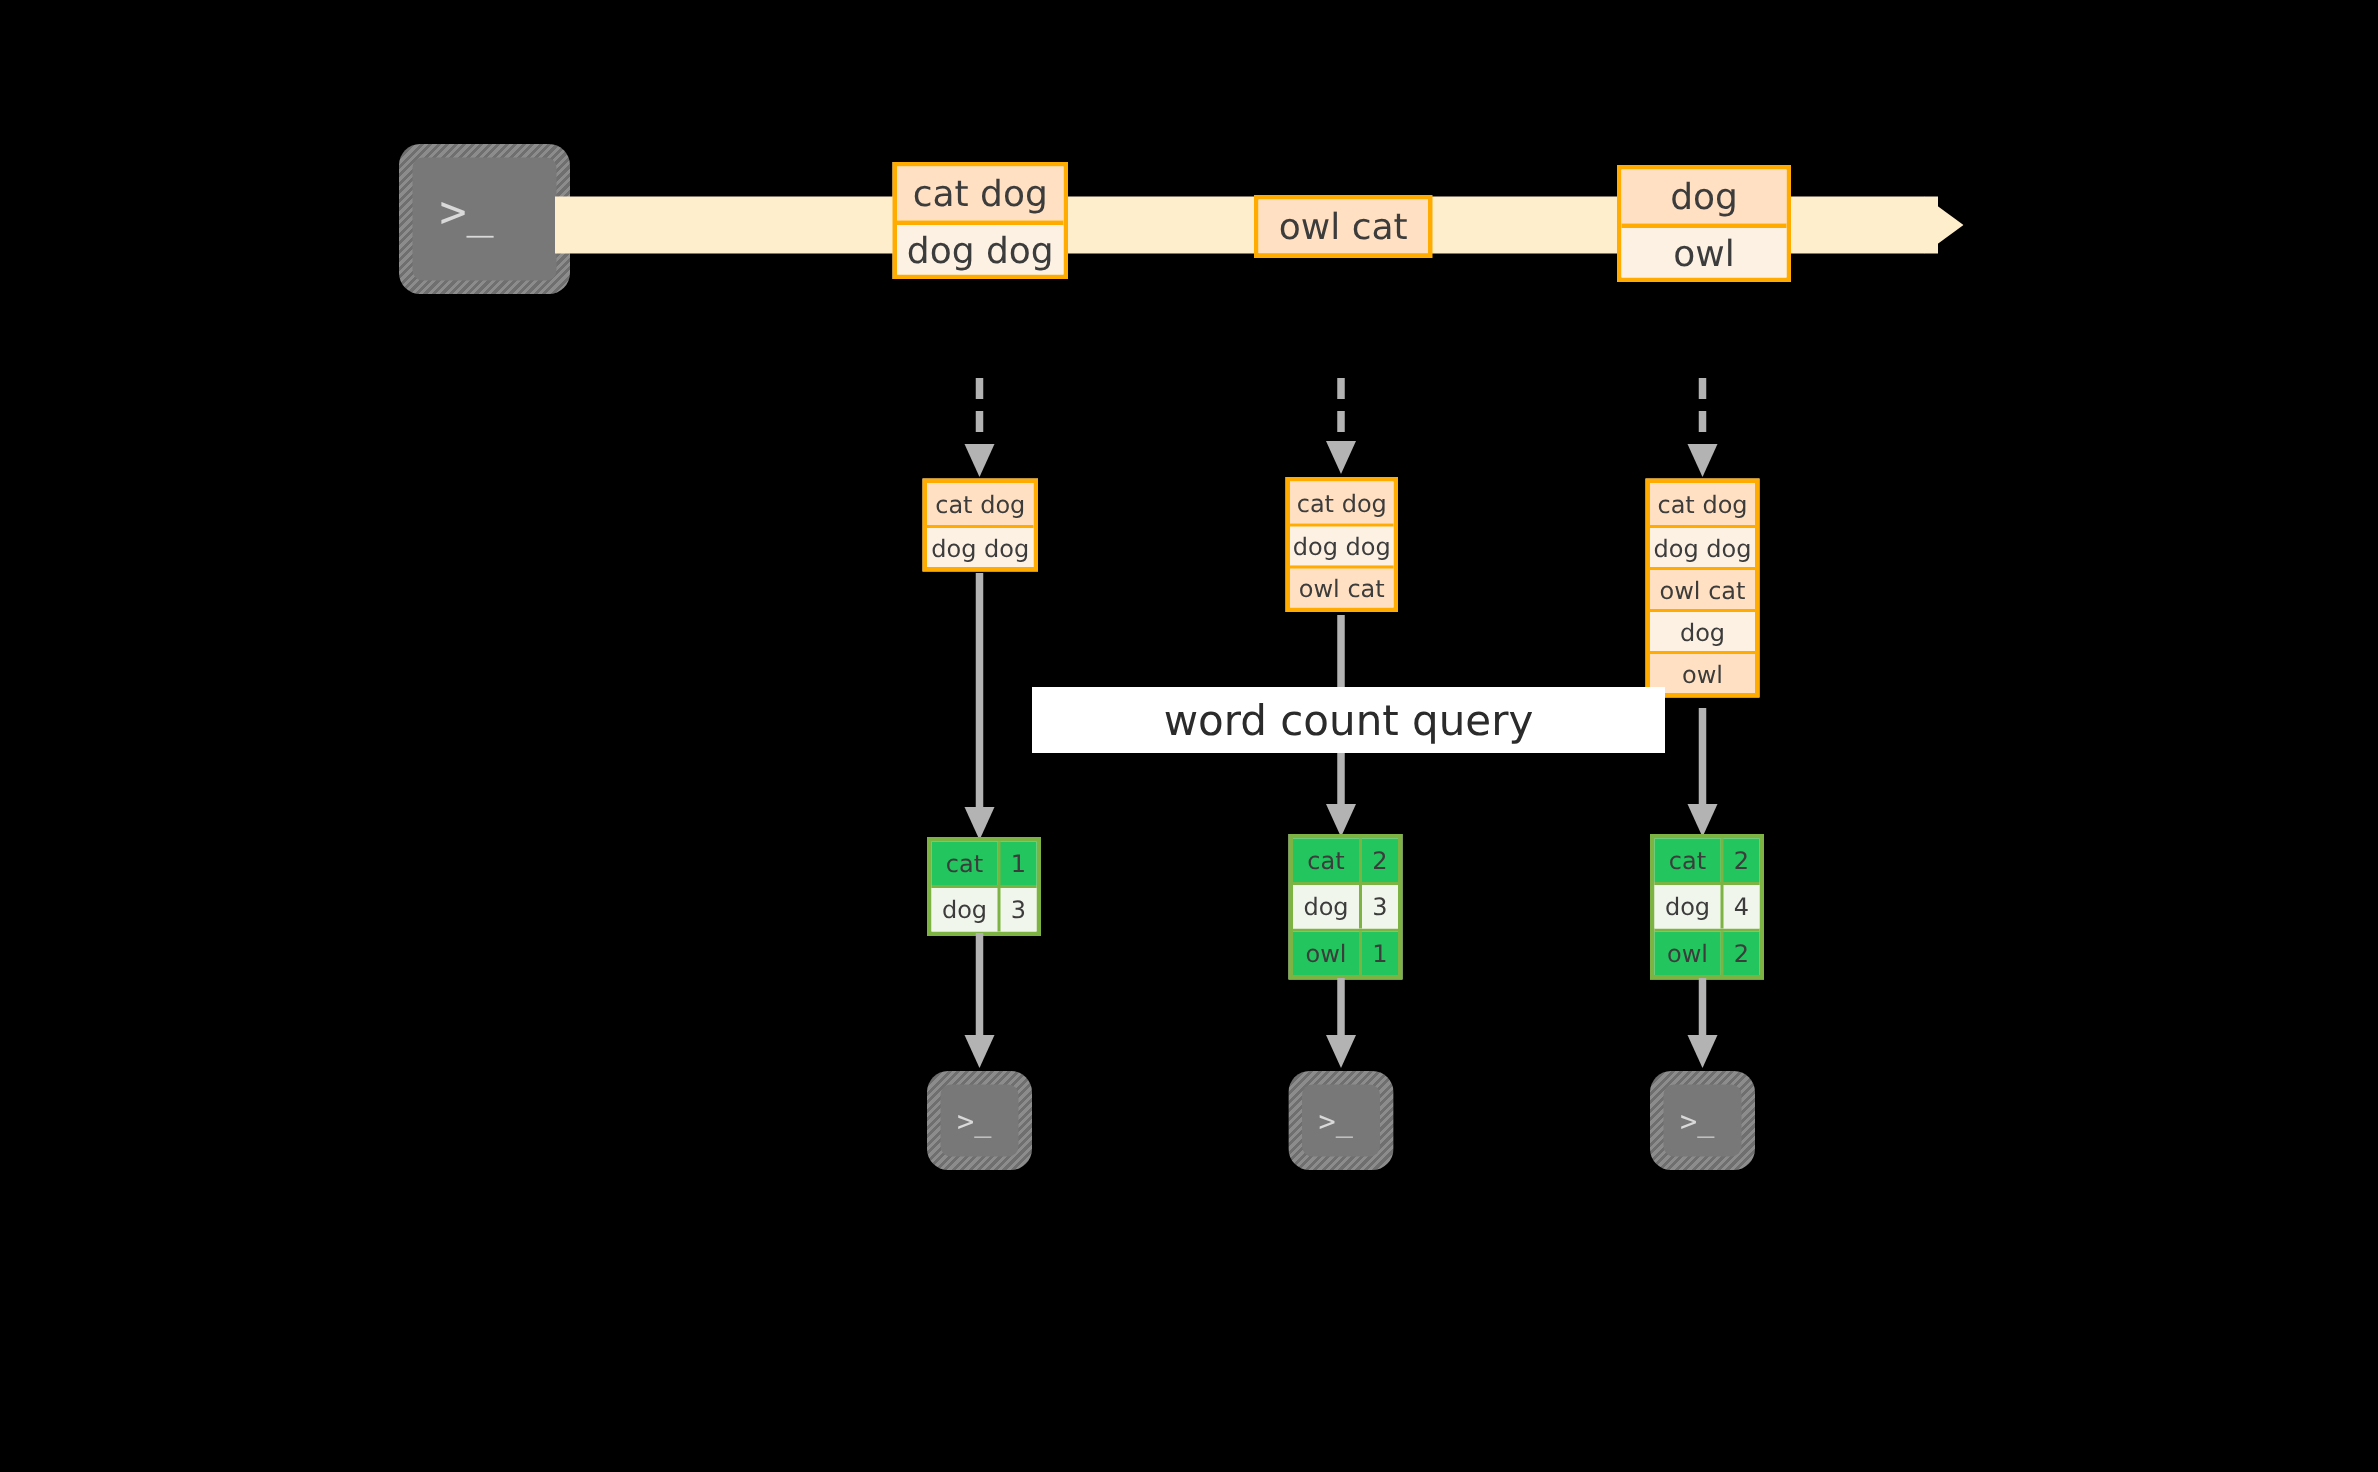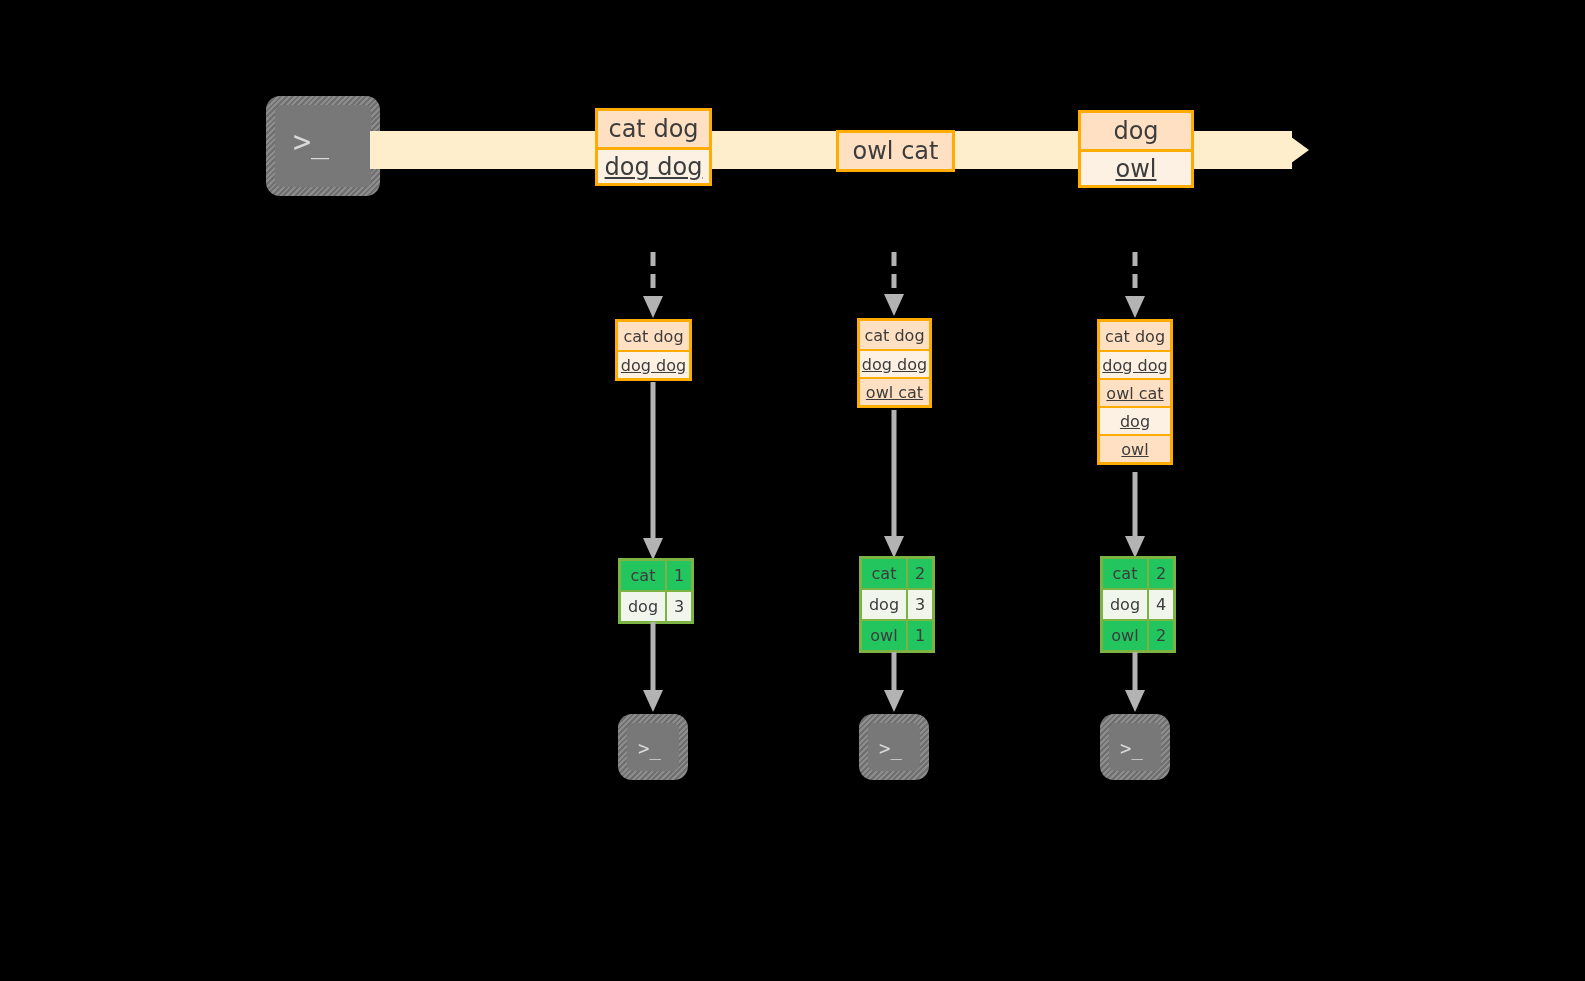--- a/index.html
+++ b/index.html
@@ -88,7 +88,7 @@
   }
   .msgbox .row.shade { background: #ffe0c2; }
   .msgbox .row.plain { background: #fdf1e4; }
-  .msgbox .row + .row { border-top: 3px solid #ffab00; text-decoration: underline; }
+  .msgbox .row + .row { border-top: 3px solid #ffab00; }
 
   
   .msgbox.top { }

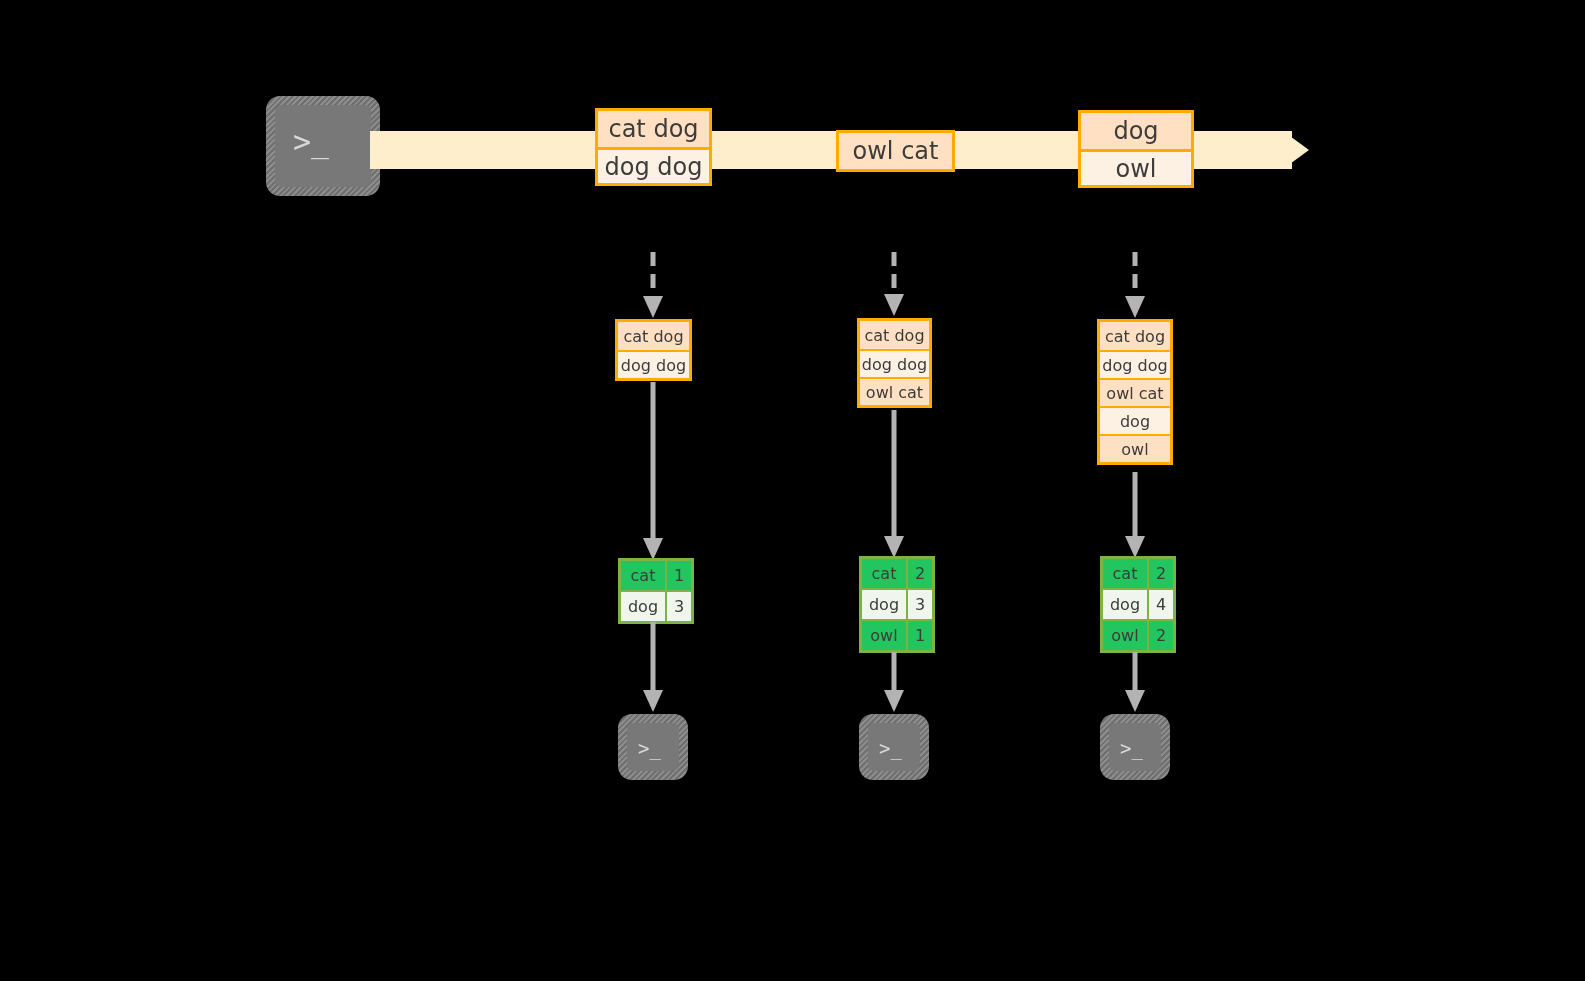--- a/index.html
+++ b/index.html
@@ -313,6 +313,7 @@
     <div class="prompt">&gt;_</div>
   </div>
 
+  <div class="wlabel">word count query</div>
 
 </div>
 

